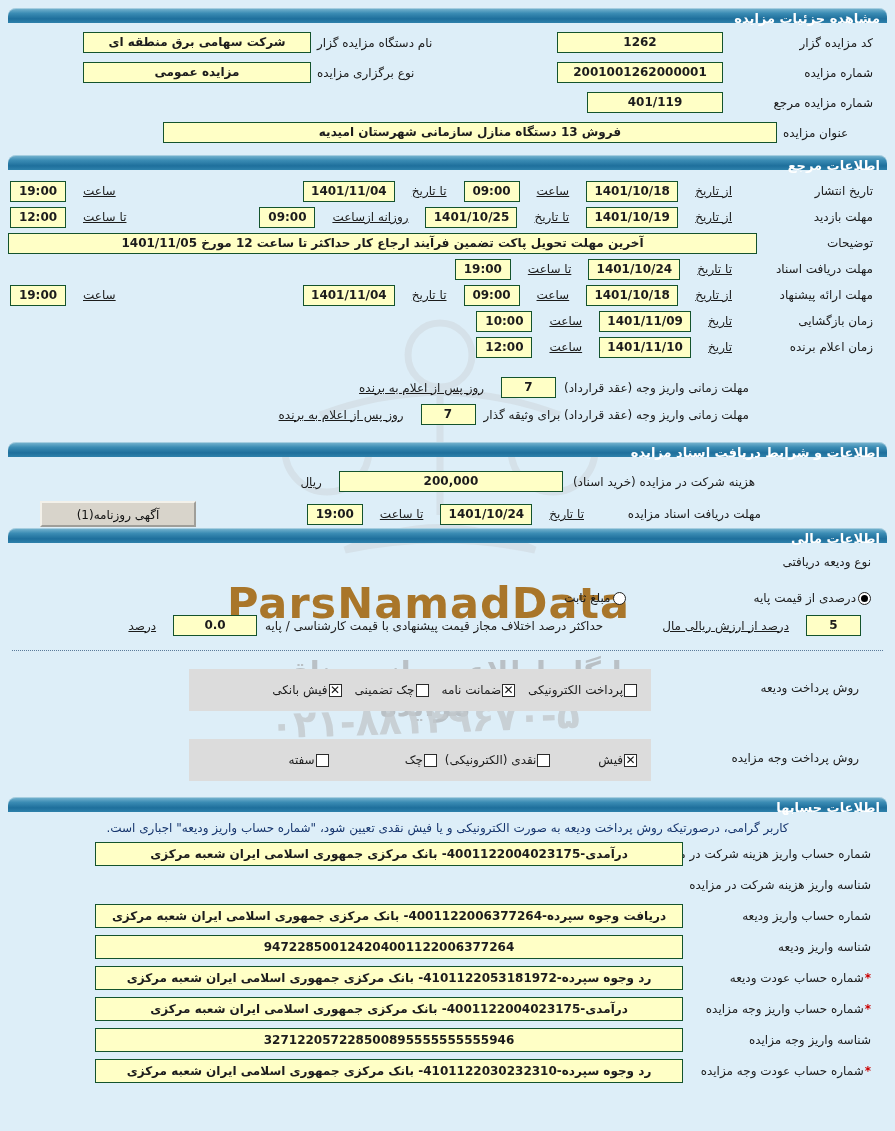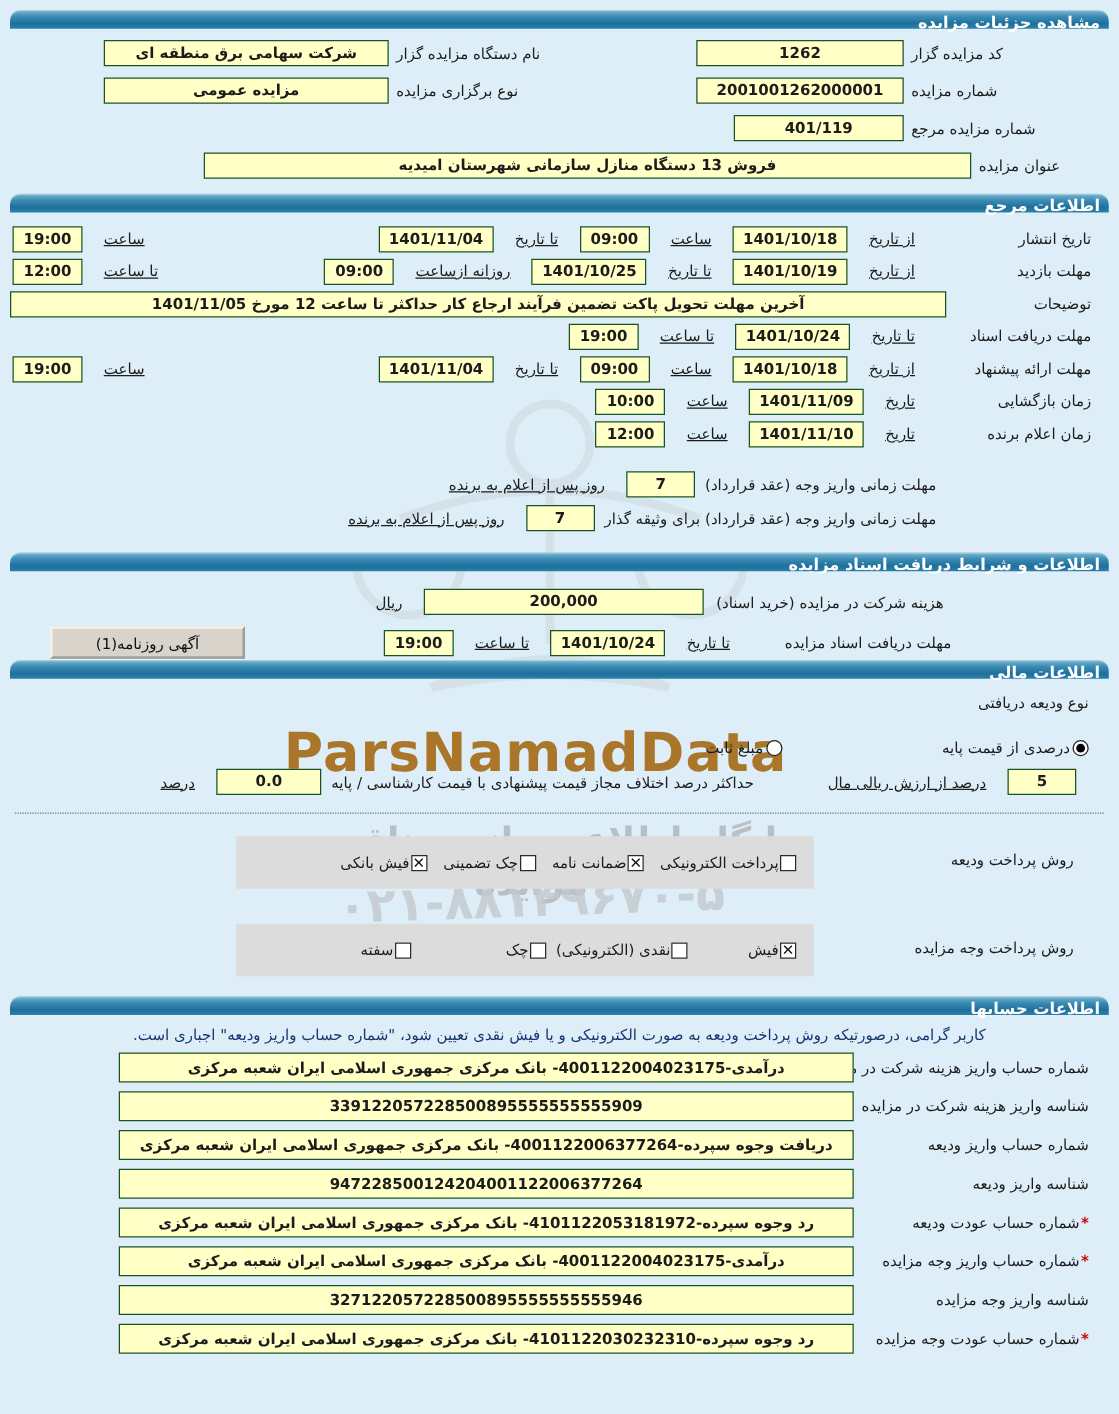--- a/index.html
+++ b/index.html
@@ -56,7 +56,7 @@
 
   
   .d-row { display:flex; align-items:center; margin:9px 14px 0 0; }
-  .d-label-r { width:150px; text-align:left; padding-left:6px; white-space:nowrap; }
+  .d-label-r { width:150px; text-align:right; padding-left:6px; white-space:nowrap; }
   .d-label-l { width:128px; text-align:left; padding-left:6px; white-space:nowrap; }
   .gap-col { width:118px; }
 

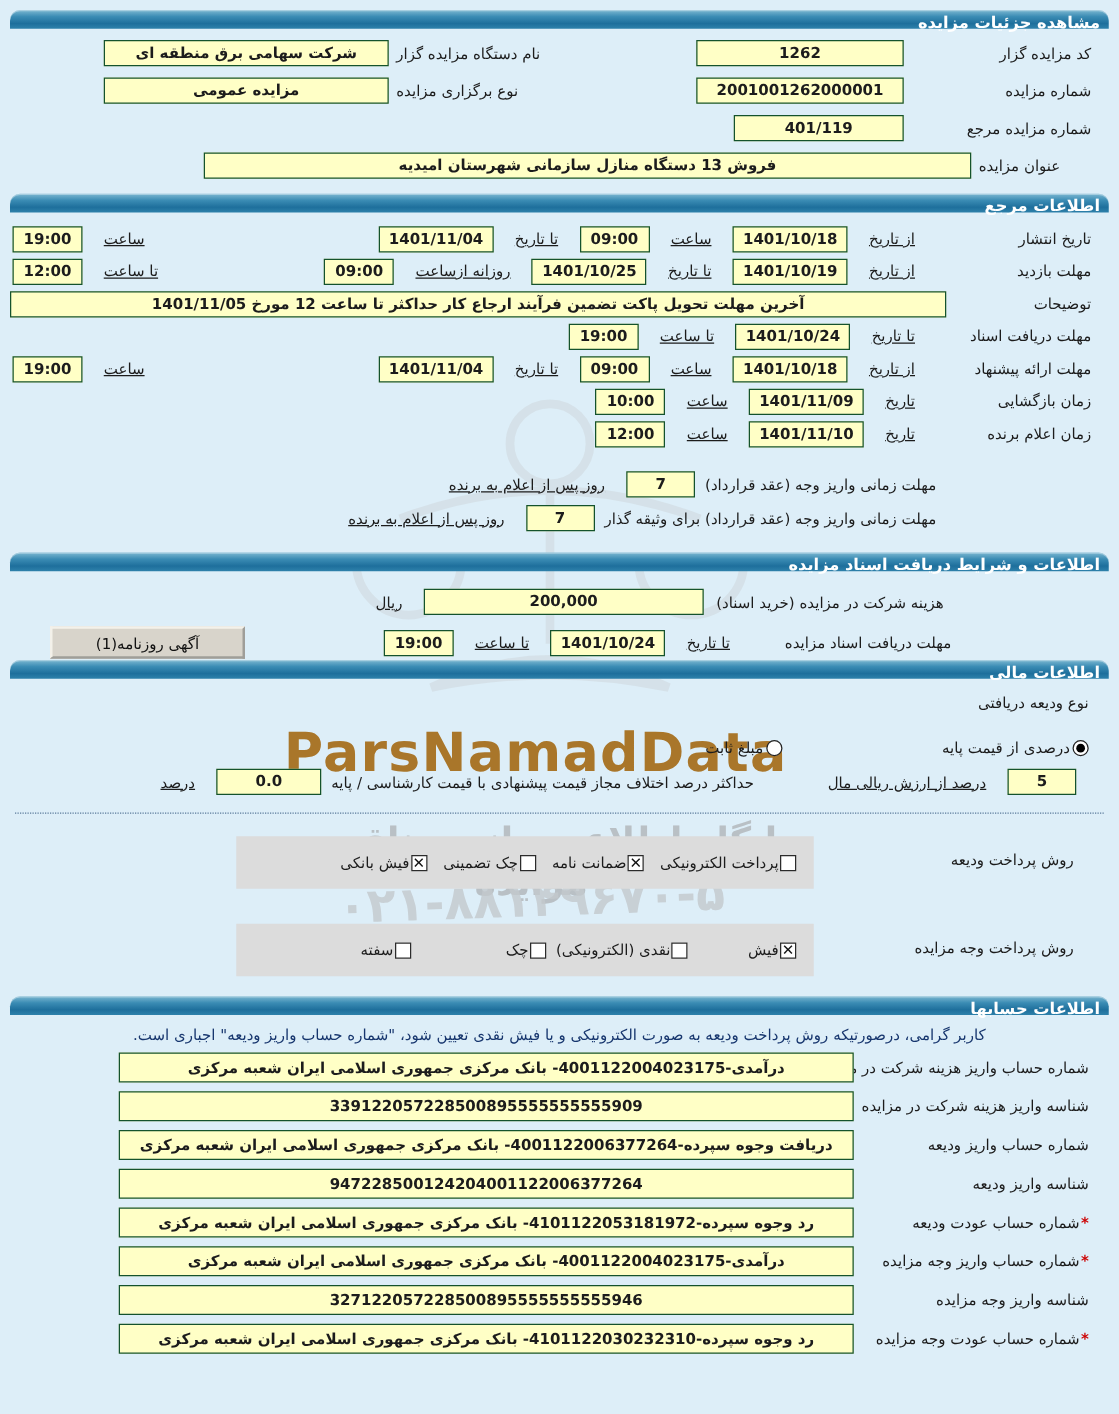--- a/index.html
+++ b/index.html
@@ -346,7 +346,6 @@
     </div>
     <div class="a-row">
       <span class="a-label">شناسه واریز هزینه شرکت در مزایده</span>
-      <span class="ybox a-box">339122057228500895555555555909</span>
     </div>
     <div class="a-row">
       <span class="a-label">شماره حساب واریز ودیعه</span>

